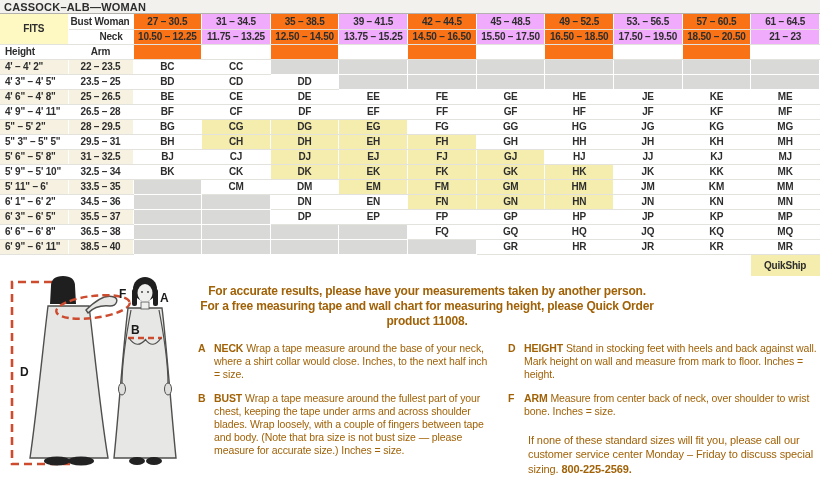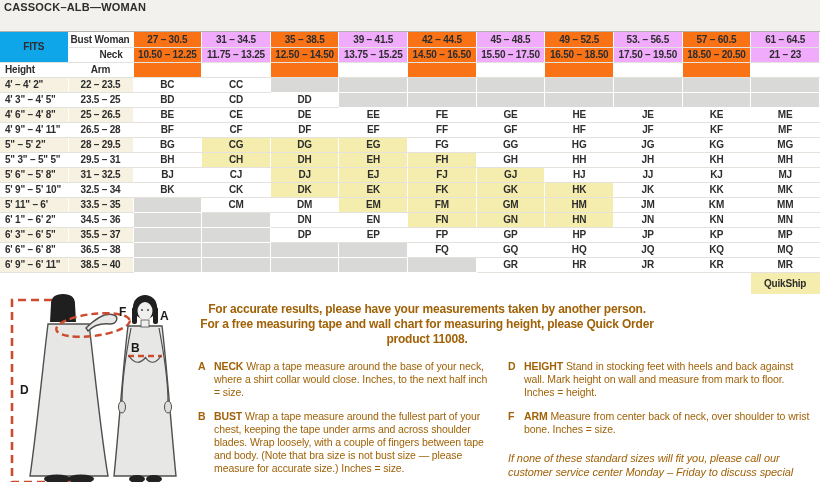--- a/index.html
+++ b/index.html
@@ -6,7 +6,7 @@
   body { font-family:"Liberation Sans", sans-serif; background:#fff; }
   .page { position:relative; width:820px; height:482px; background:#fff; overflow:hidden; }
 
-  .chart-title { height:32px; line-height:14px; padding-left:4px; background:#f2f1ee;
+  .chart-title { height:14px; line-height:14px; padding-left:4px; background:#f2f1ee;
                  border-bottom:1px solid #b3b2ae; font-size:11px; font-weight:bold;
                  color:#2d2d2d; letter-spacing:0.2px; }
 

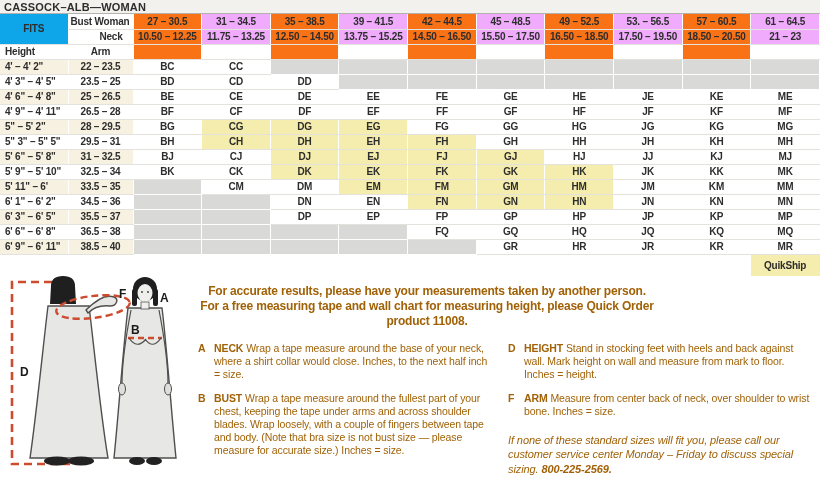--- a/index.html
+++ b/index.html
@@ -17,7 +17,7 @@
   .size-table th, .size-table td { height:15px; padding:0 2px; font-weight:bold; color:#2d2d2d;
        text-align:center; white-space:nowrap; overflow:hidden;
        border-right:1px solid #fff; border-bottom:1px solid #e3e2dc; }
-  .size-table .fits { background:#0ea5e9; }
+  .size-table .fits { background:#fef9c3; }
   .size-table .rowlabel { background:#fff; text-align:right; padding-right:10px; }
   .size-table .range { background:#f0abfc; }
   .size-table .tint { background:#f97316; }

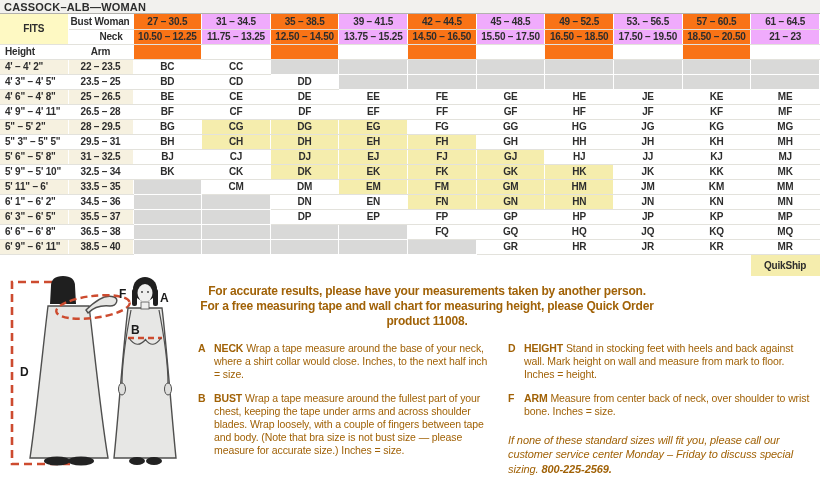--- a/index.html
+++ b/index.html
@@ -43,7 +43,7 @@
   .def { display:flex; font-size:10.5px; line-height:1.24; margin-bottom:11px; }
   .def .letter { width:16px; flex:none; font-weight:bold; }
   .def .term { font-weight:bold; }
-  .note { font-size:11px; font-style:italic; line-height:1.3; margin-top:15px; width:292px; }
+  .note { font-size:11px; line-height:1.3; margin-top:15px; width:292px;margin-left:20px; }
   .note .phone { font-weight:bold; }
 </style>
 </head>

